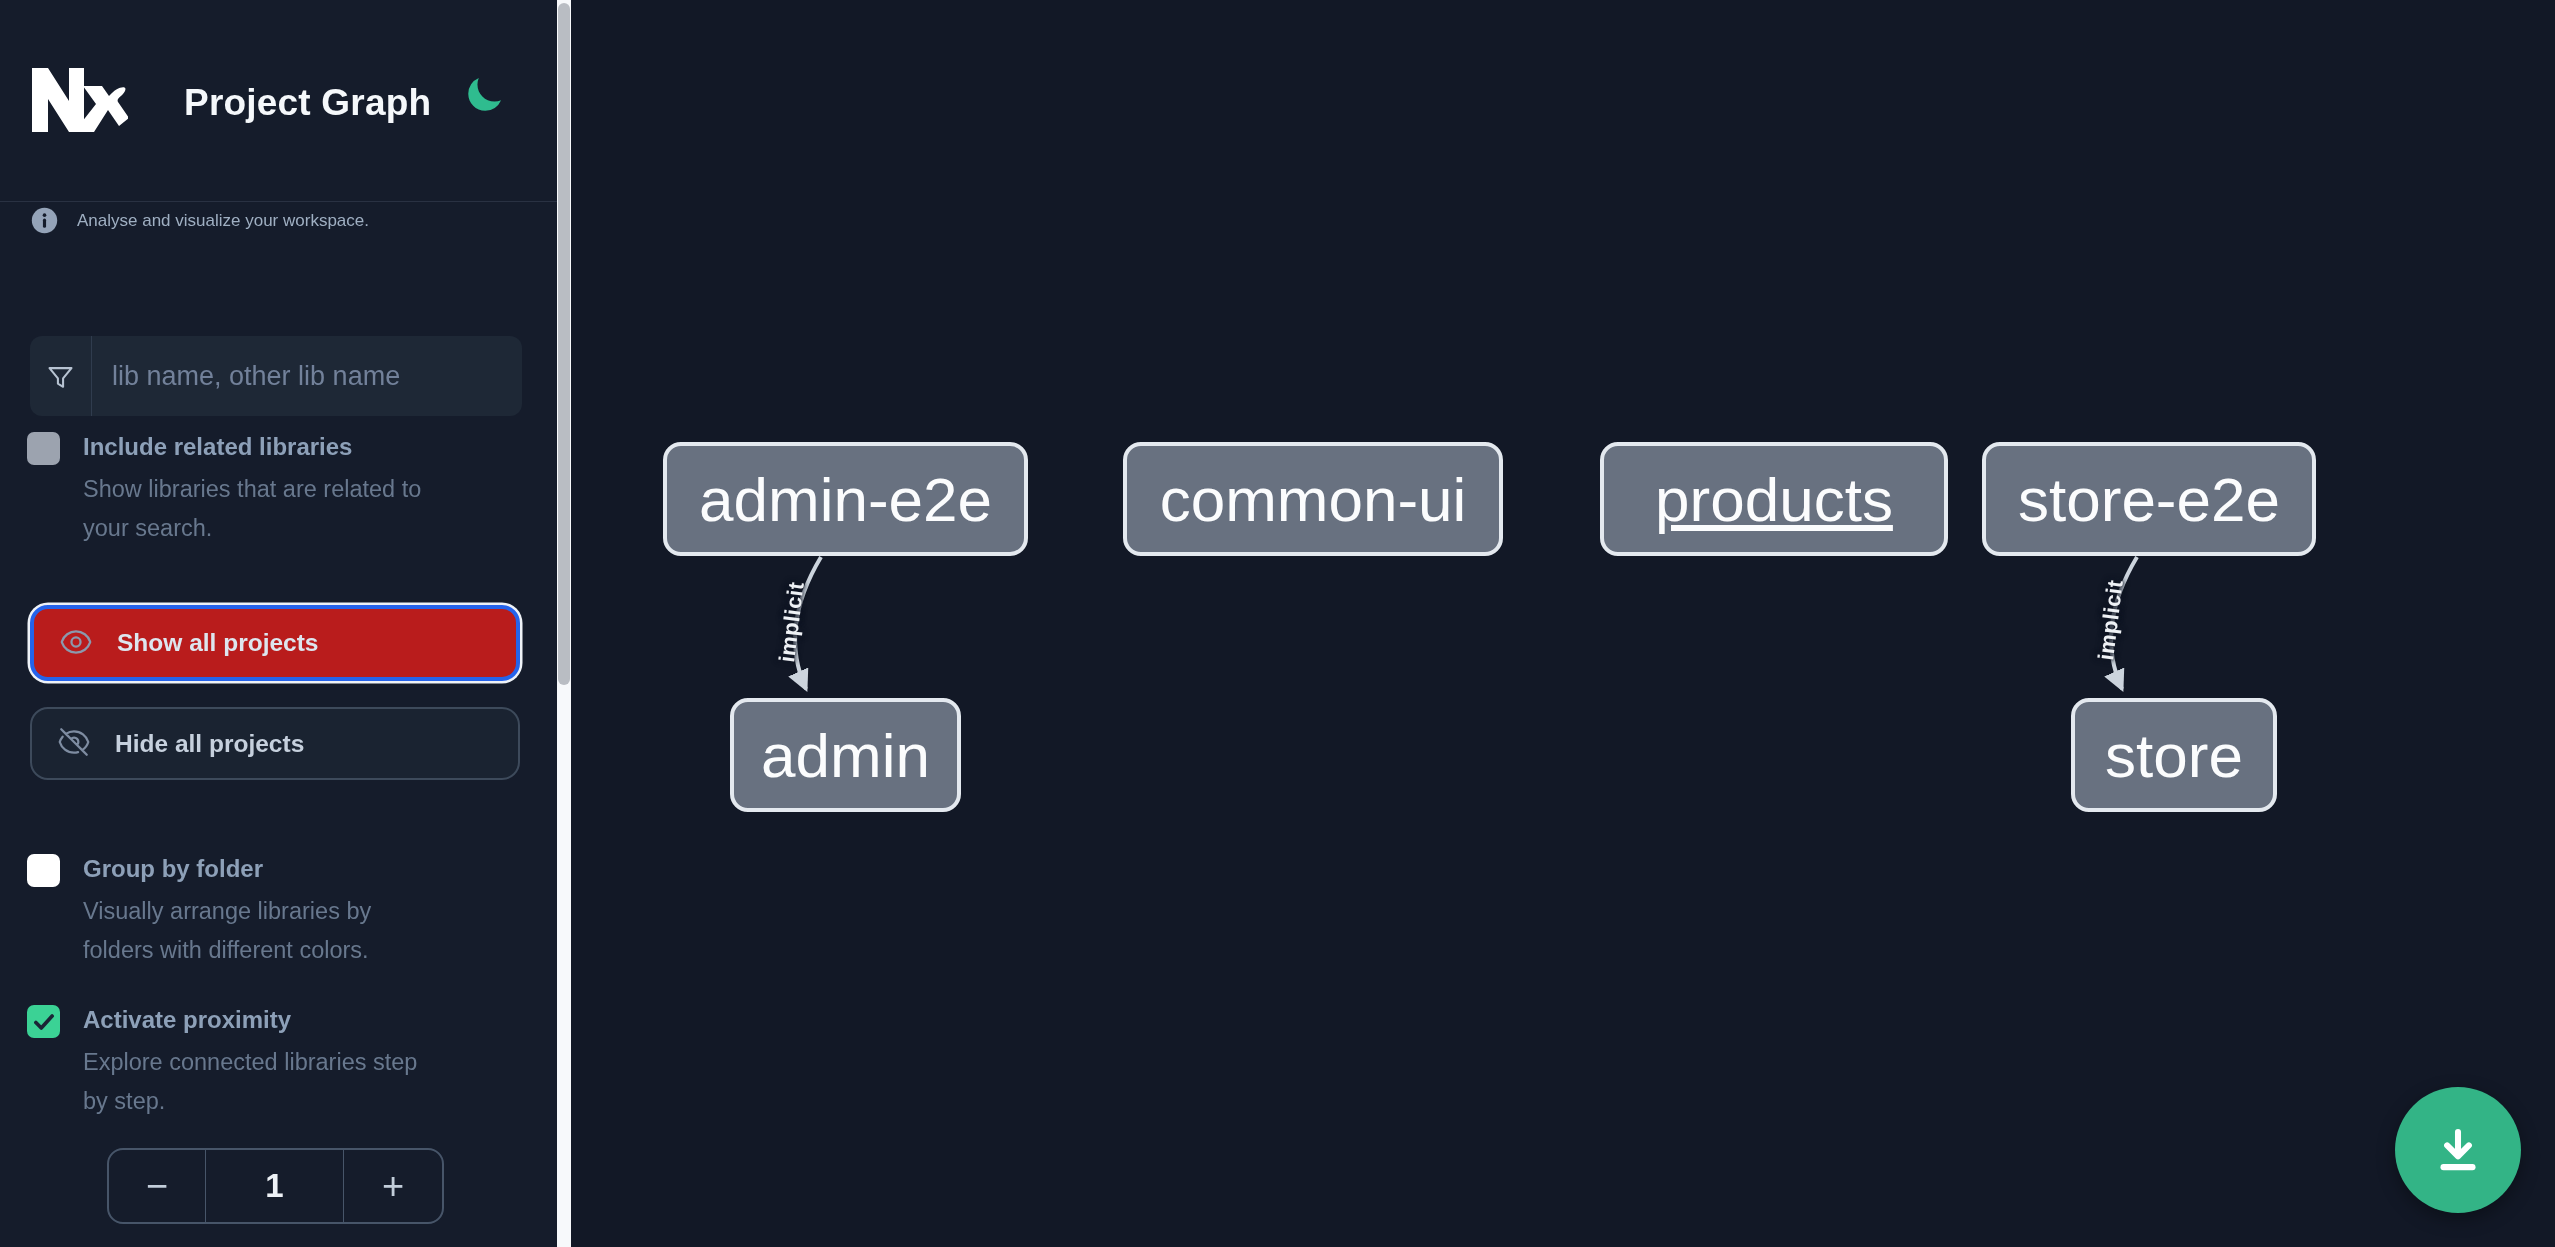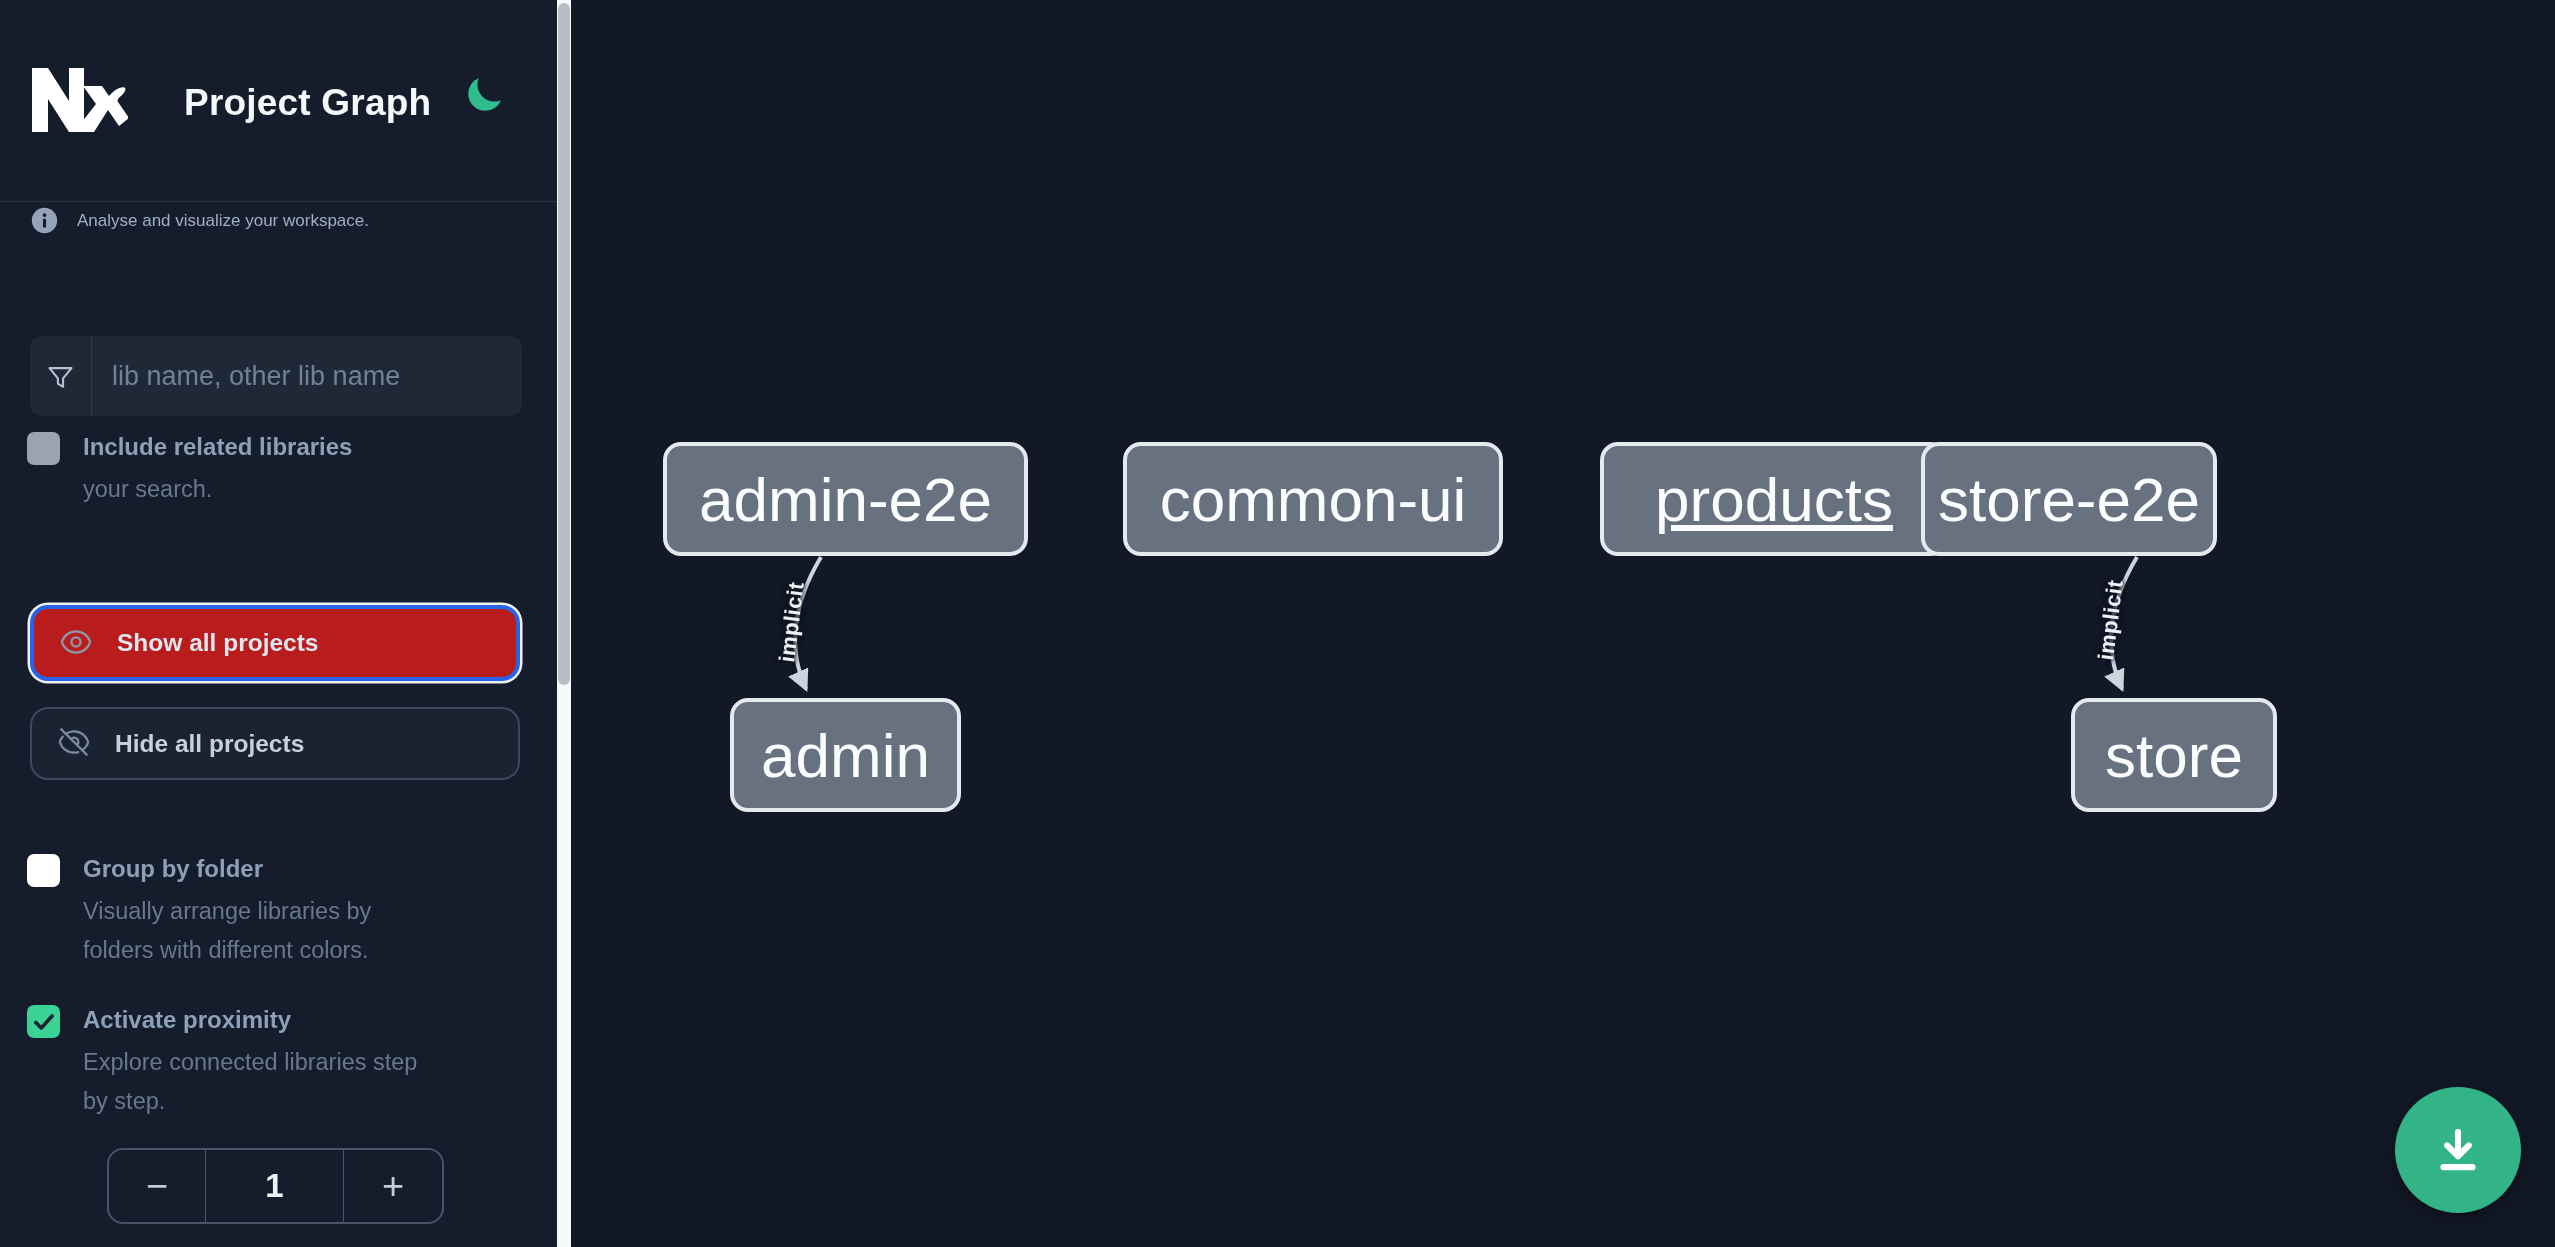--- a/index.html
+++ b/index.html
@@ -154,6 +154,7 @@
       <span class="checkbox gray"></span>
       <div class="toggle-label">Include related libraries</div>
       <div class="toggle-desc">
+        <div>Show libraries that are related to</div>
         <div>your search.</div>
       </div>
     </div>

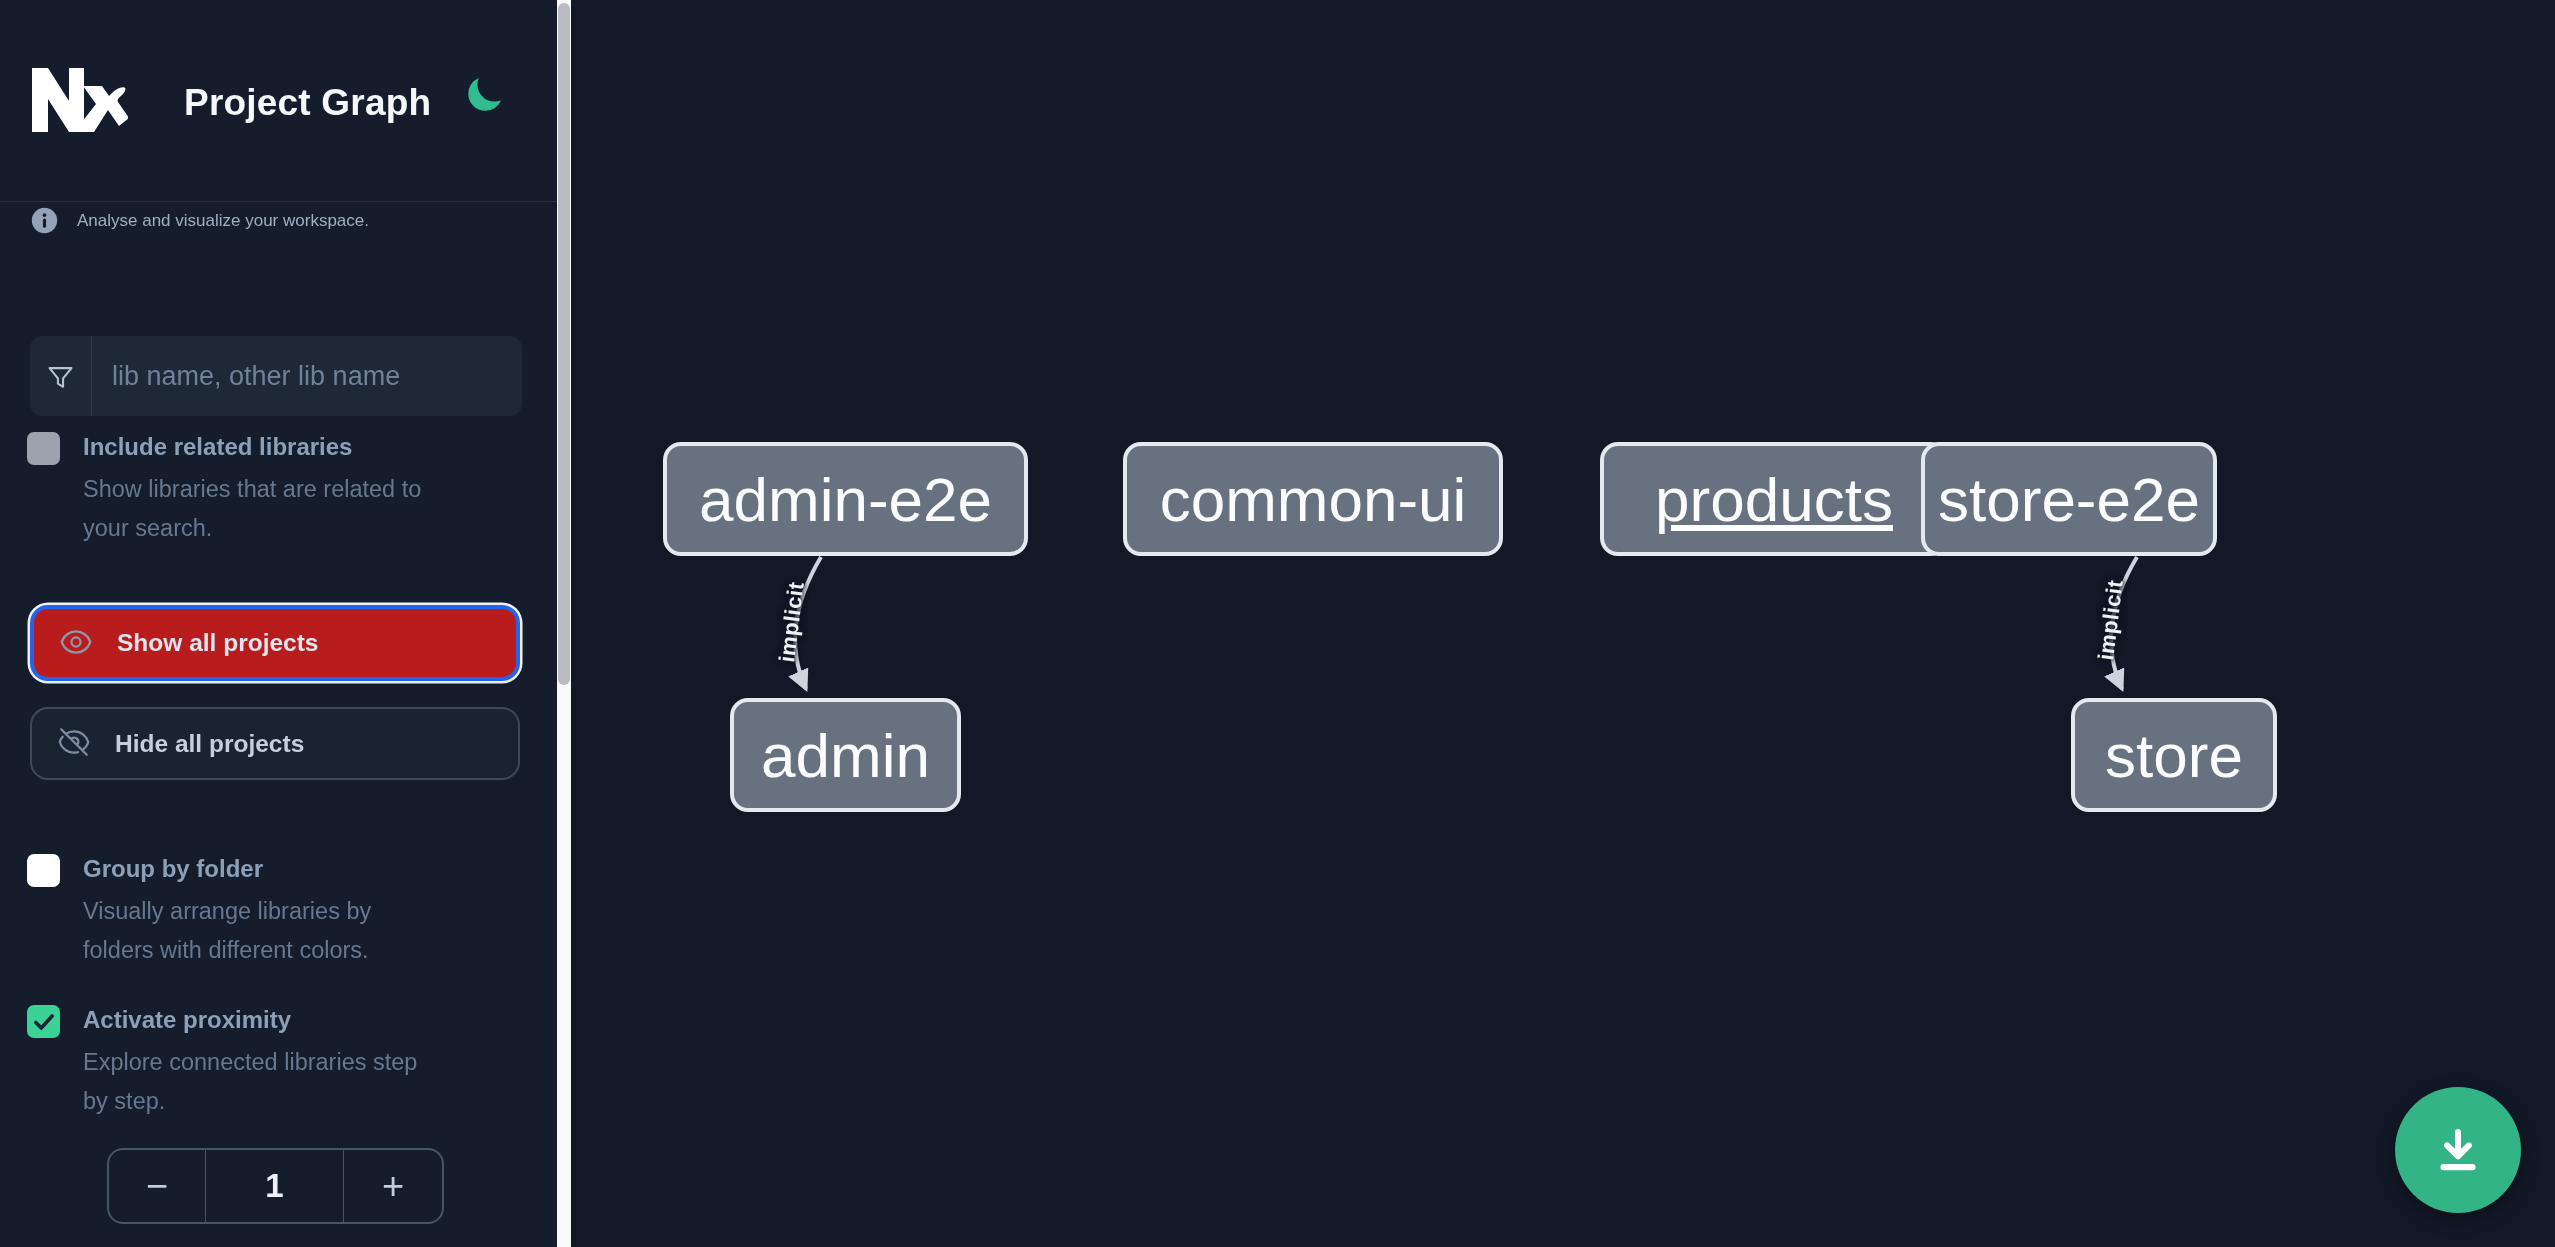--- a/index.html
+++ b/index.html
@@ -99,7 +99,7 @@
   <div class="gnode" style="left:663px; top:442px; width:365px;text-align:center;">admin-e2e</div>
   <div class="gnode" style="left:1123px; top:442px; width:380px;">common-ui</div>
   <div class="gnode" style="left:1600px; top:442px; width:348px;text-decoration:underline;">products</div>
-  <div class="gnode" style="left:1921px; top:442px; width:296px;">store-e2e</div>
+  <div class="gnode" style="left:1982px; top:442px; width:334px;">store-e2e</div>
   <div class="gnode" style="left:730px; top:698px; width:231px;">admin</div>
   <div class="gnode" style="left:2071px; top:698px; width:206px;">store</div>
 

